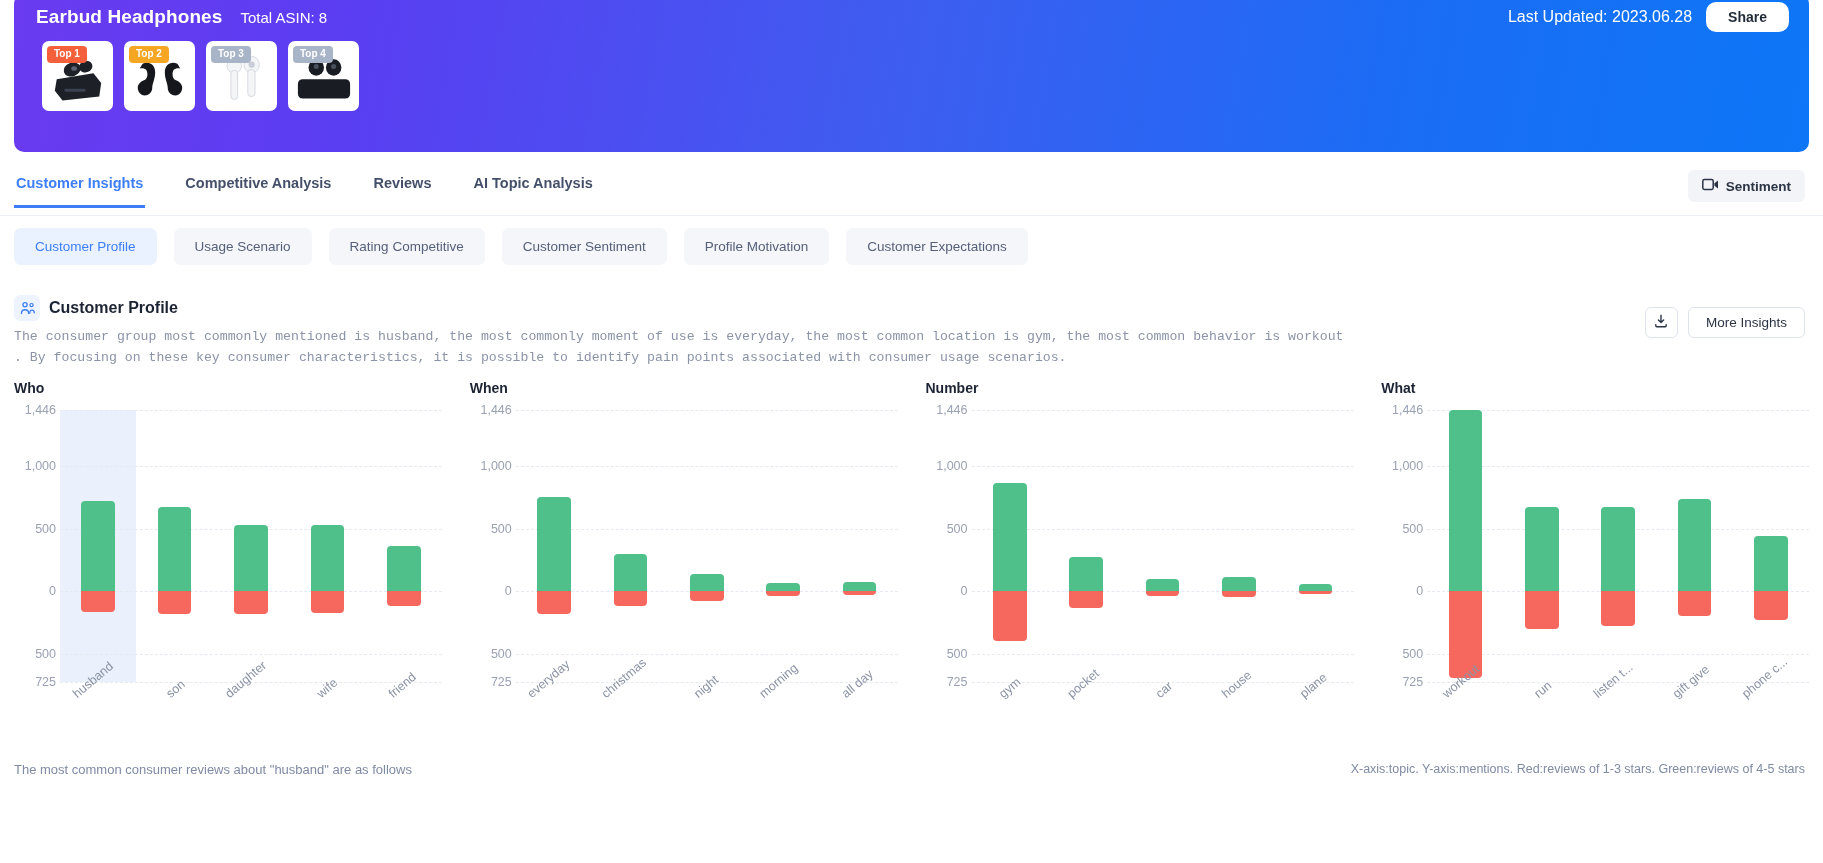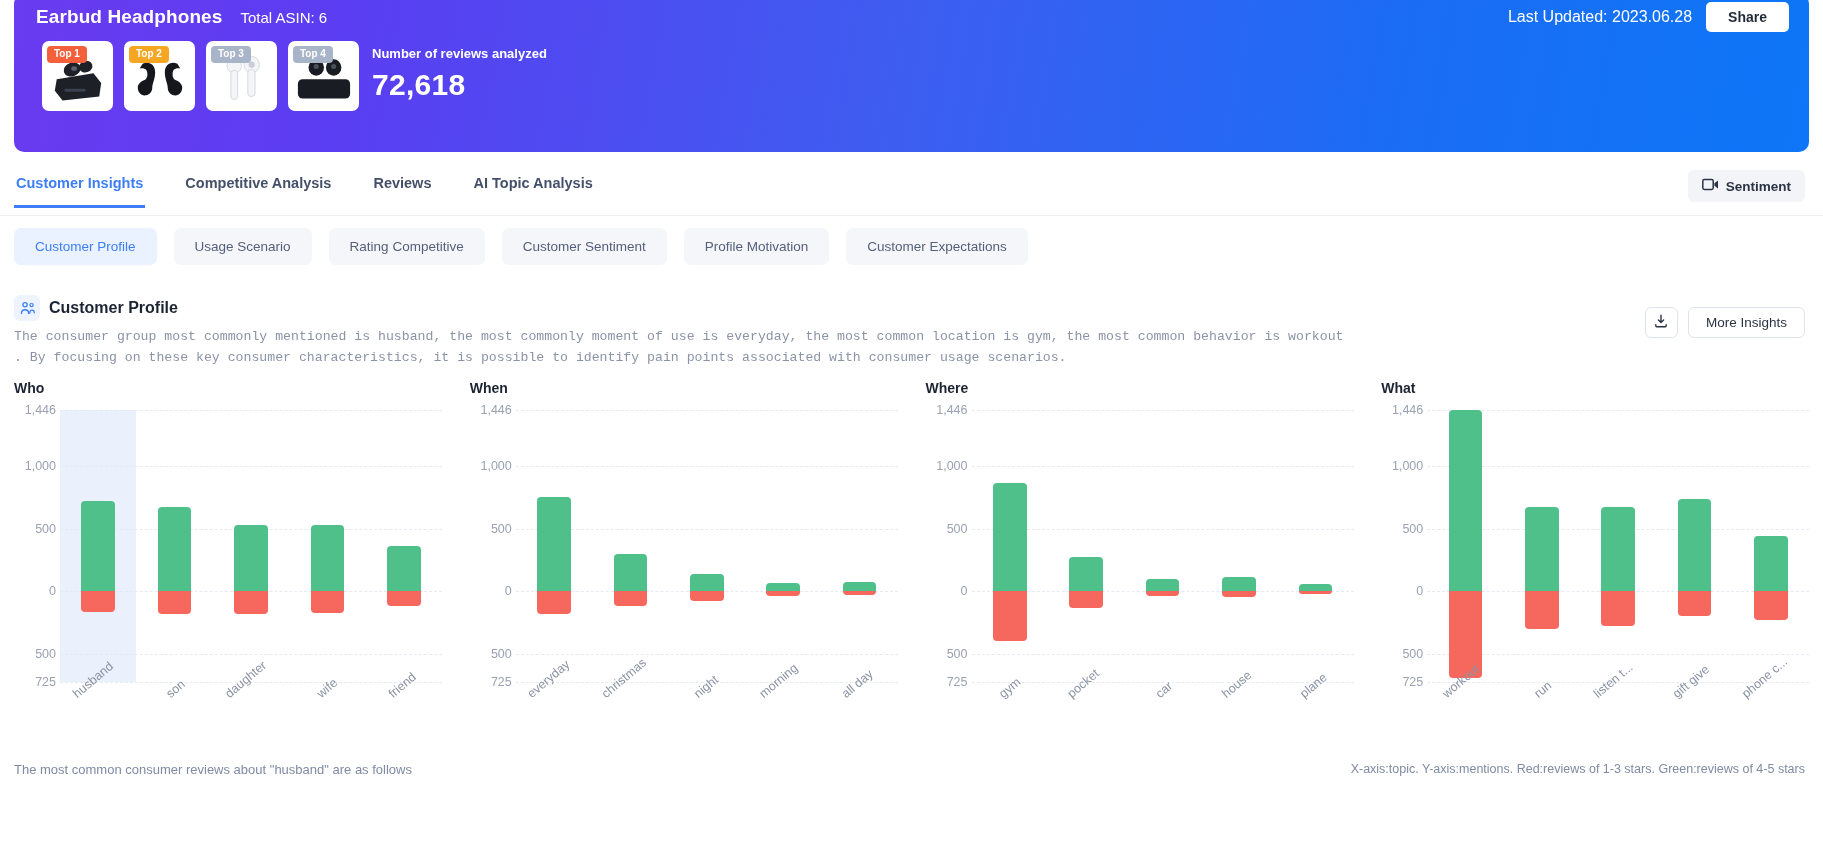--- a/index.html
+++ b/index.html
@@ -213,7 +213,7 @@
 <div class="hero">
   <div class="hero-title-row">
     <span class="hero-title">Earbud Headphones</span>
-    <span class="hero-asin">Total ASIN: 6</span>
+    <span class="hero-asin">Total ASIN: 8</span>
   </div>
 
   <div class="hero-right">

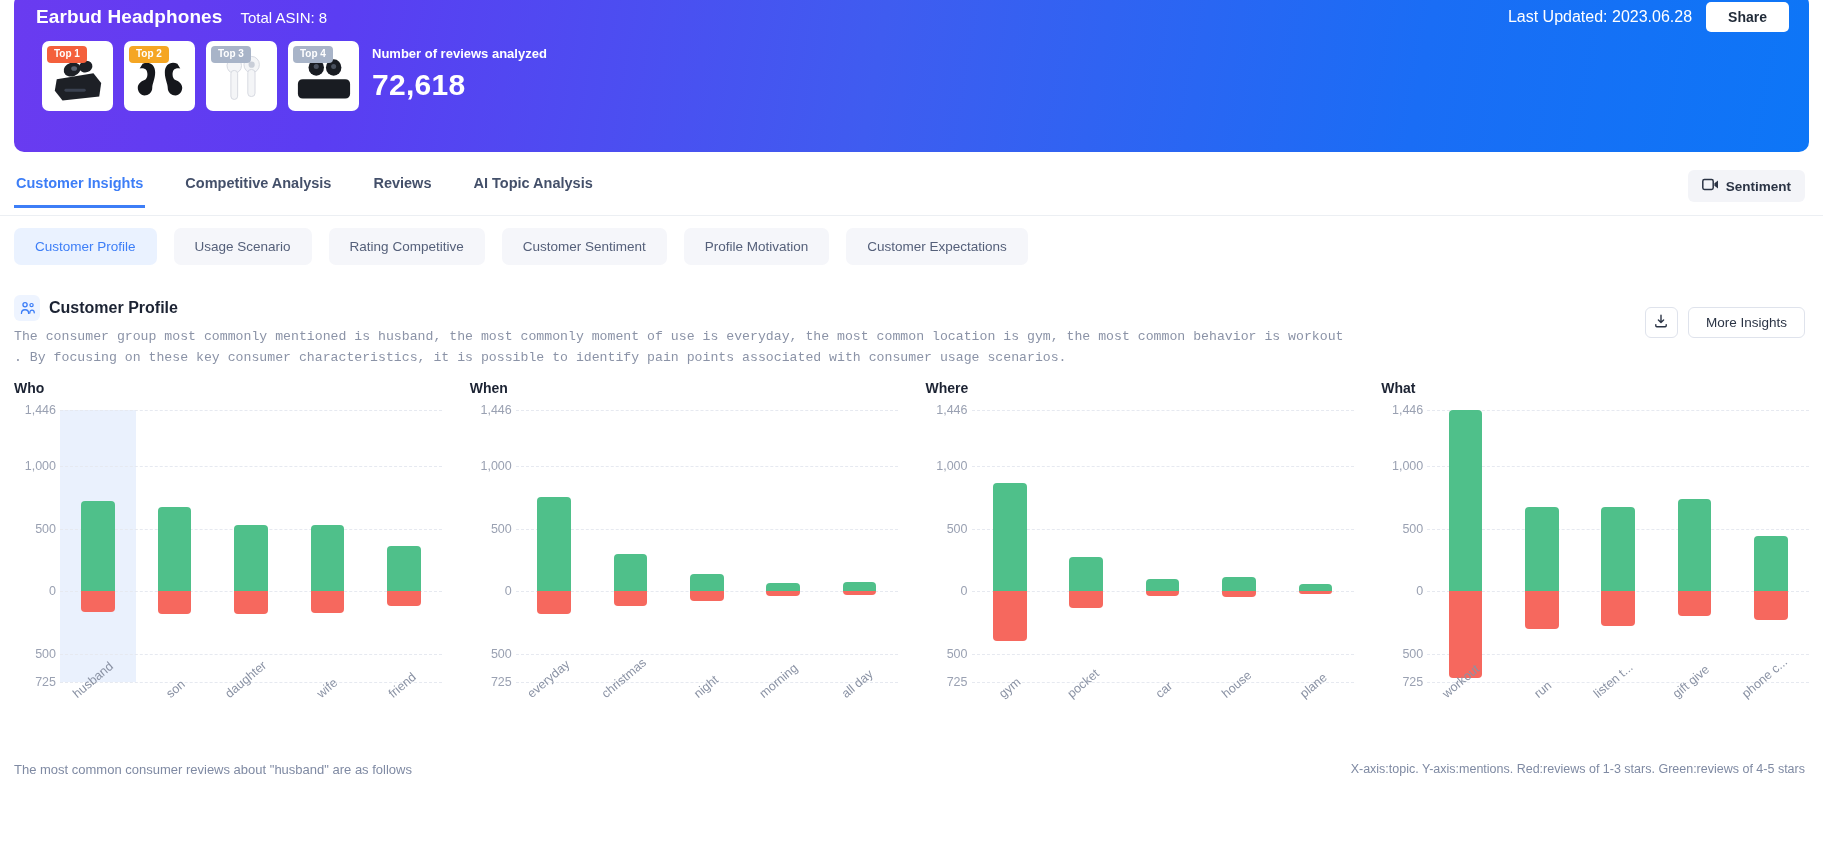--- a/index.html
+++ b/index.html
@@ -38,7 +38,7 @@
   .share-btn {
     background: #ffffff; color: #1f2937;
     font-size: 14px; font-weight: bold;
-    border: none; border-radius: 5px;
+    border: none; border-radius: 10px;
     padding: 7px 22px; cursor: pointer;
     font-family: "Liberation Sans", sans-serif;
   }

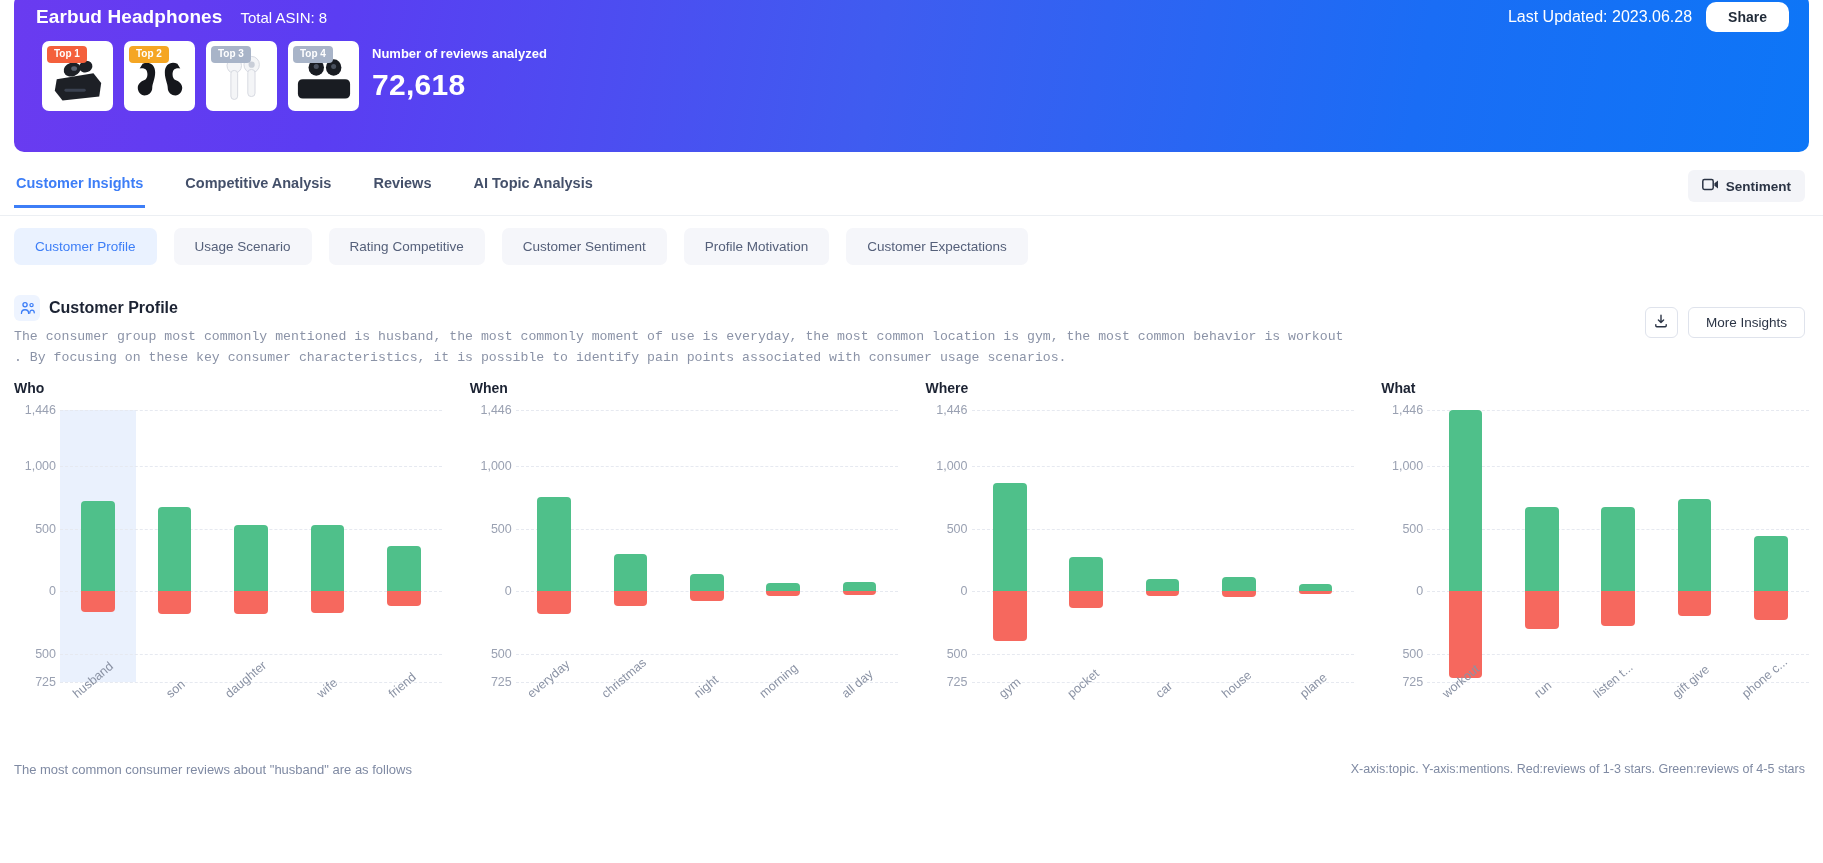--- a/index.html
+++ b/index.html
@@ -269,10 +269,6 @@
       </div>
     </div>
 
-  <div class="reviews-block">
-    <div class="reviews-label">Number of reviews analyzed</div>
-    <div class="reviews-num">72,618</div>
-  </div>
 </div>
 
 <div class="tabs-bar">

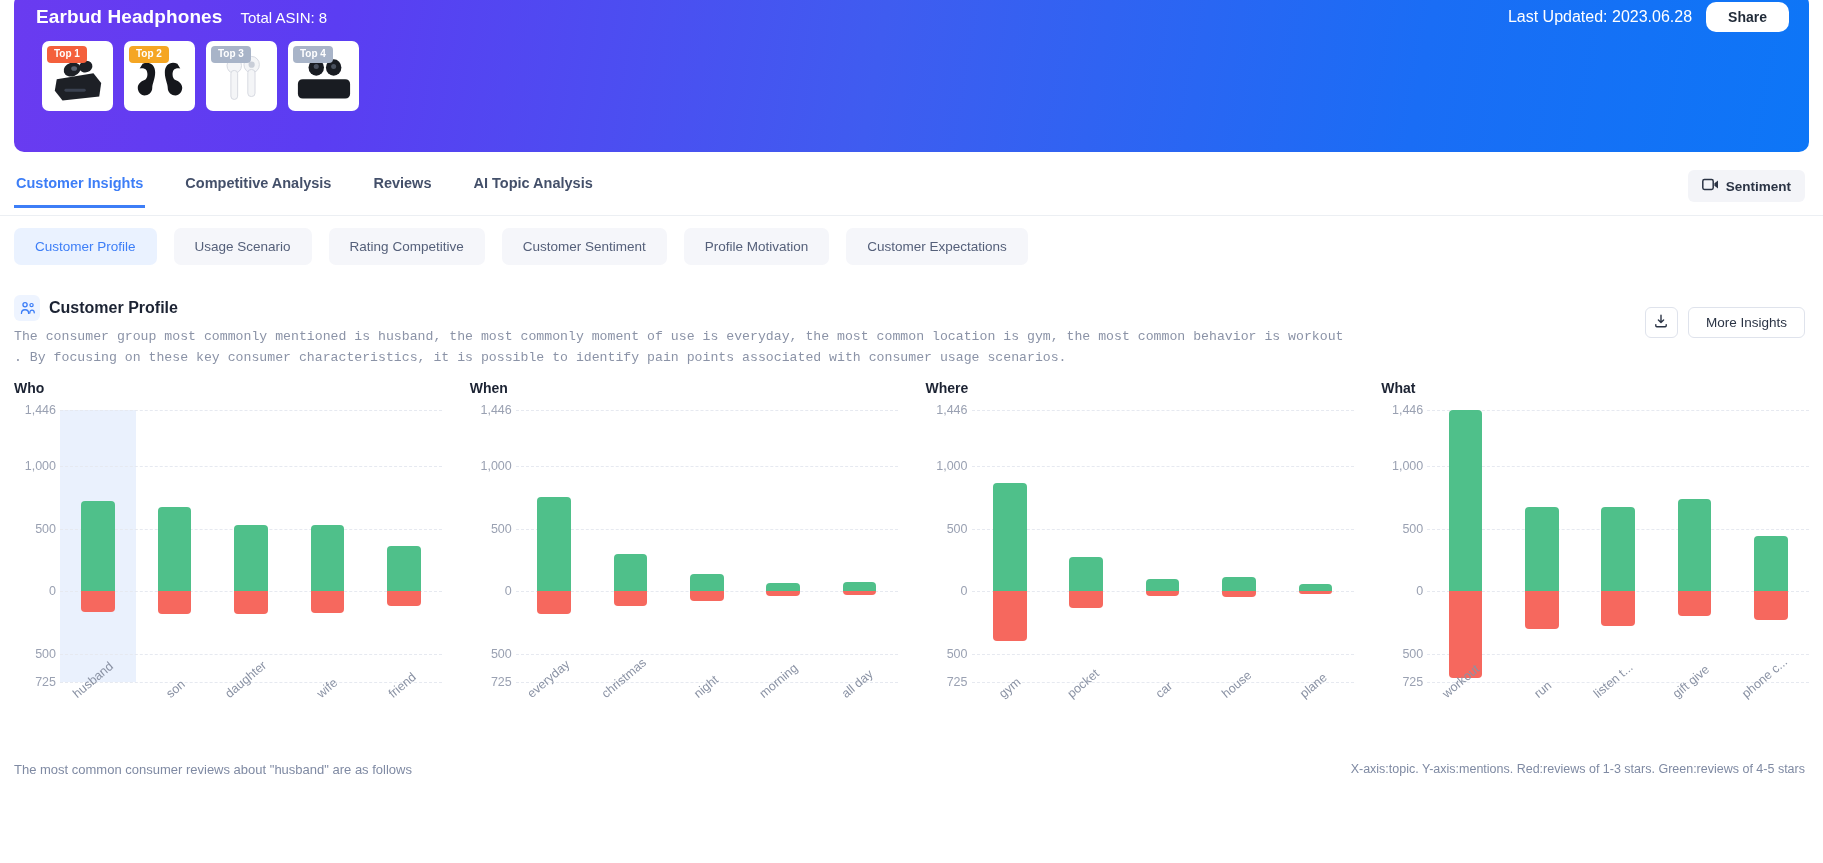--- a/index.html
+++ b/index.html
@@ -446,7 +446,7 @@
       </div>
     </div>
     <div class="chart-col">
-      <div class="chart-title">Where</div>
+      <div class="chart-title">Number</div>
       <div class="plot">
         <div class="y-axis">
           <div class="y-tick" style="top:0.0px">1,446</div>

